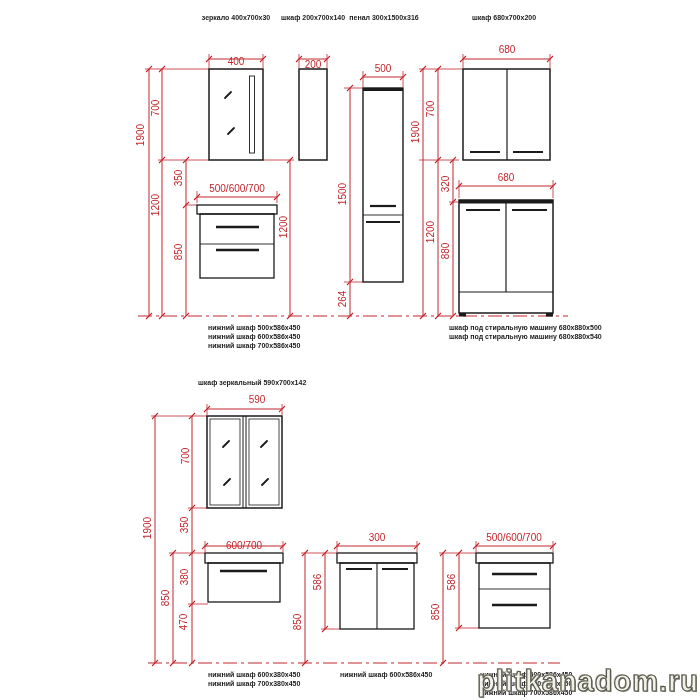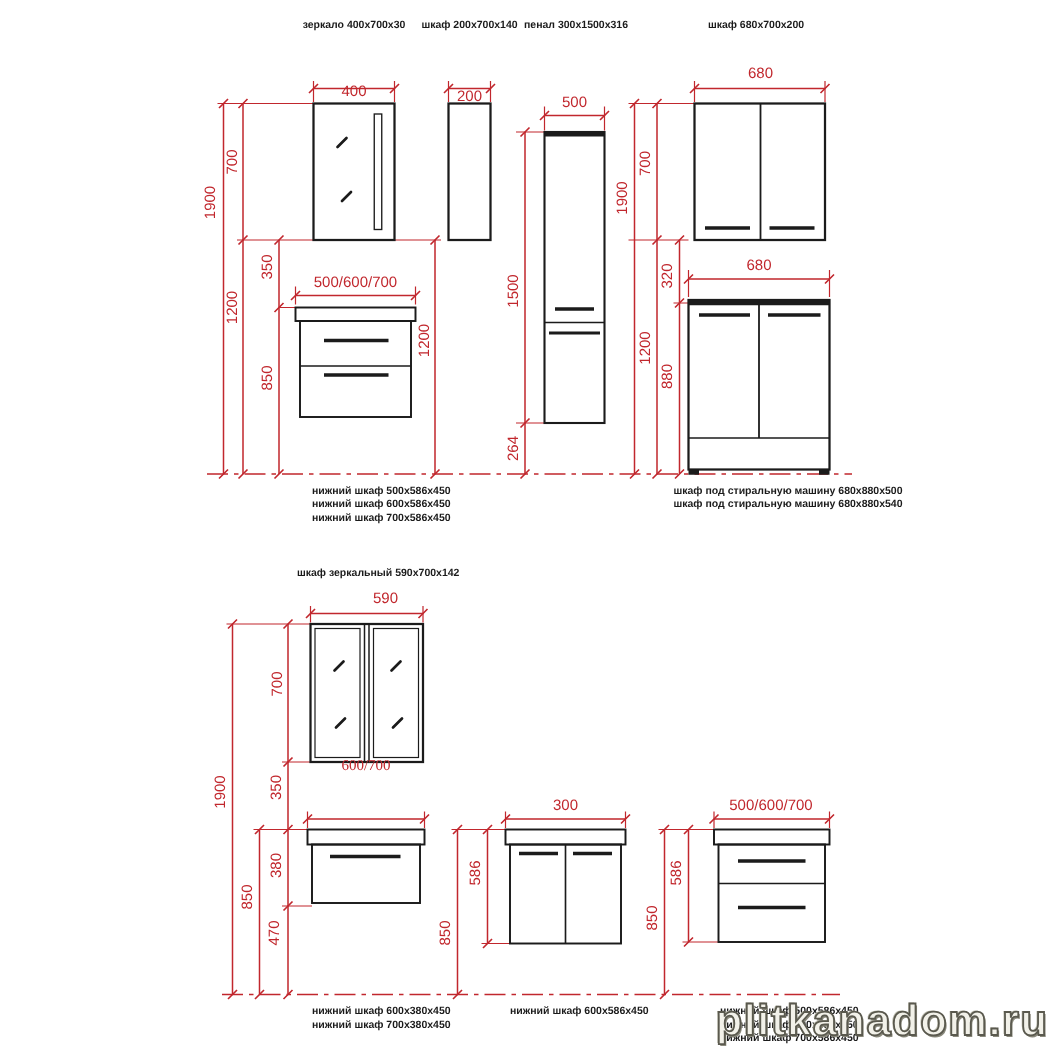--- a/index.html
+++ b/index.html
@@ -172,7 +172,7 @@
       <span class="lbl rot" style="left: 446px; top: 184px;">320</span>
       <span class="lbl rot" style="left: 446px; top: 251px;">880</span>
       <span class="lbl" style="left: 245px; top: 400px; padding-left: 24px;">590</span>
-      <span class="lbl" style="left: 244px; top: 511px; font-family: Liberation Serif, serif;">600/700</span>
+      <span class="lbl" style="left: 244px; top: 546px;">600/700</span>
       <span class="lbl" style="left: 377px; top: 538px;">300</span>
       <span class="lbl" style="left: 514px; top: 538px;">500/600/700</span>
       <span class="lbl rot" style="left: 148px; top: 528px;">1900</span>

